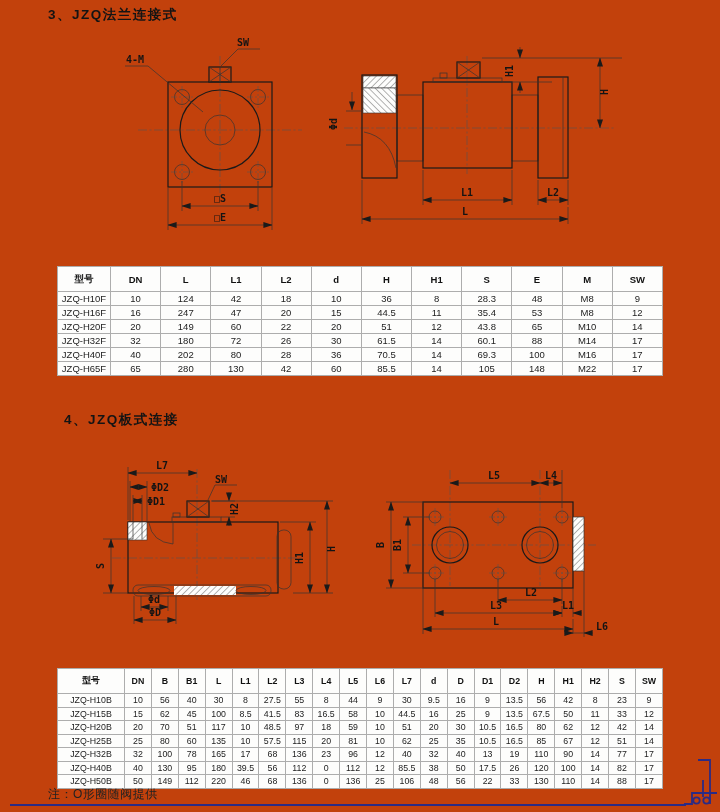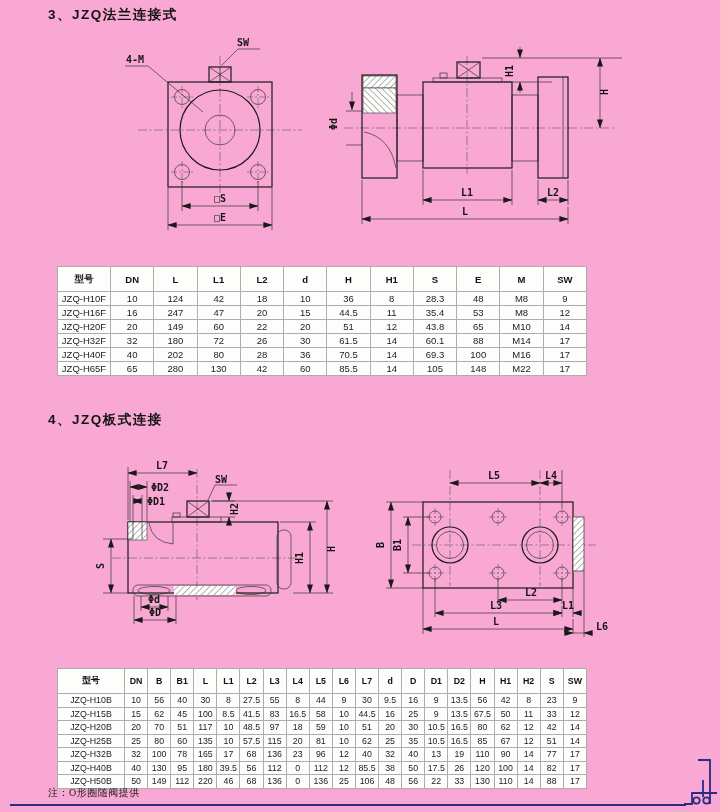--- a/index.html
+++ b/index.html
@@ -4,7 +4,7 @@
 <style>
   html,body{margin:0;padding:0;background:#ffffff;}
   body{width:720px;height:812px;font-family:"Liberation Sans",sans-serif;}
-  .page{position:relative;width:720px;height:812px;background:#f9a8d4;overflow:hidden;}
+  .page{position:relative;width:720px;height:812px;background:#c2410c;overflow:hidden;}
   .sec-title{position:absolute;margin:0;font-size:13.5px;font-weight:bold;color:#141414;letter-spacing:1.5px;}
   .t3{left:48px;top:6px;}
   .t4{left:48px;top:411px;}

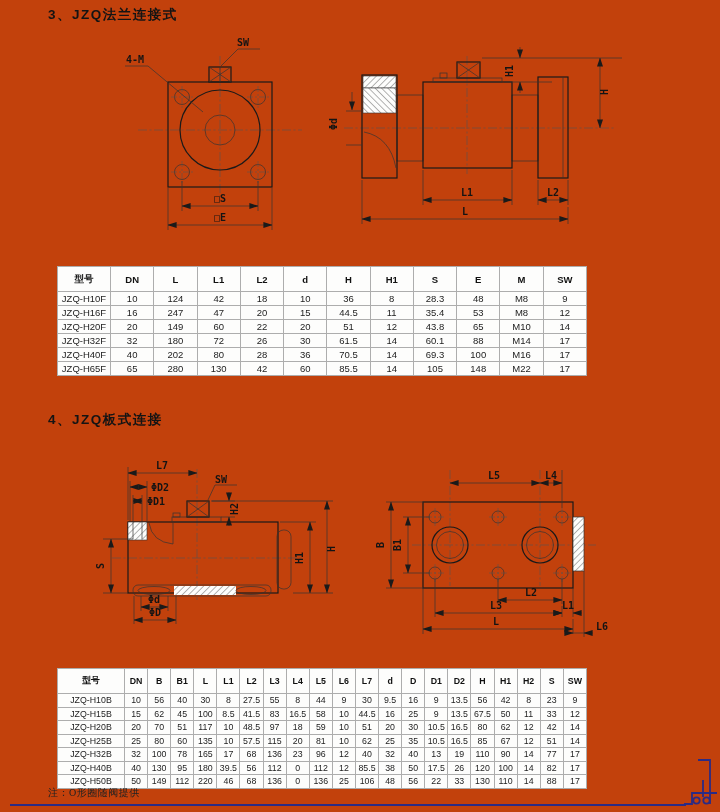--- a/index.html
+++ b/index.html
@@ -19,7 +19,7 @@
   .dm{stroke:#333;stroke-width:0.7;fill:none;}
   svg text{font-family:"DejaVu Sans Mono",monospace;font-size:10px;font-weight:bold;fill:#141414;}
   
-  table.dim-table{position:absolute;border-collapse:collapse;table-layout:fixed;width:530px;background:#fdfdfc;border:1px solid #8a8a8a;}
+  table.dim-table{position:absolute;border-collapse:collapse;table-layout:fixed;width:606px;background:#fdfdfc;border:1px solid #8a8a8a;}
   table.dim-table th,table.dim-table td{border:1px solid # adadad;border:1px solid #adadad;text-align:center;padding:0;color:#222;overflow:hidden;white-space:nowrap;}
   table.t1{left:57px;top:266px;font-size:9.5px;}
   table.t2{left:57px;top:668px;font-size:8.8px;}

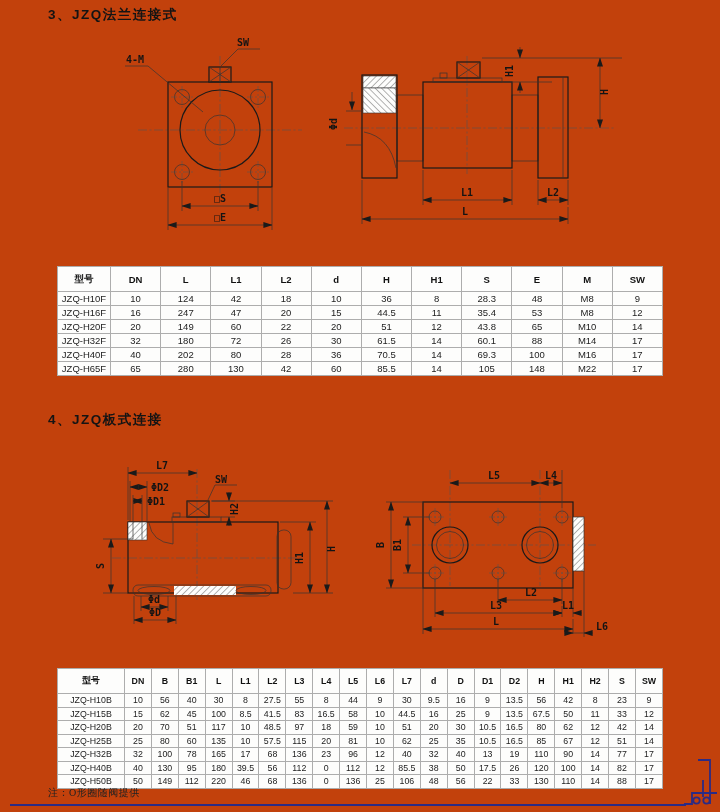--- a/index.html
+++ b/index.html
@@ -7,7 +7,7 @@
   .page{position:relative;width:720px;height:812px;background:#c2410c;overflow:hidden;}
   .sec-title{position:absolute;margin:0;font-size:13.5px;font-weight:bold;color:#141414;letter-spacing:1.5px;}
   .t3{left:48px;top:6px;}
-  .t4{left:48px;top:411px;}
+  .t4{left:64px;top:411px;}
   svg.draw{position:absolute;left:0;}
   svg.d1{top:28px;width:720px;height:220px;}
   svg.d2{top:448px;width:720px;height:212px;}

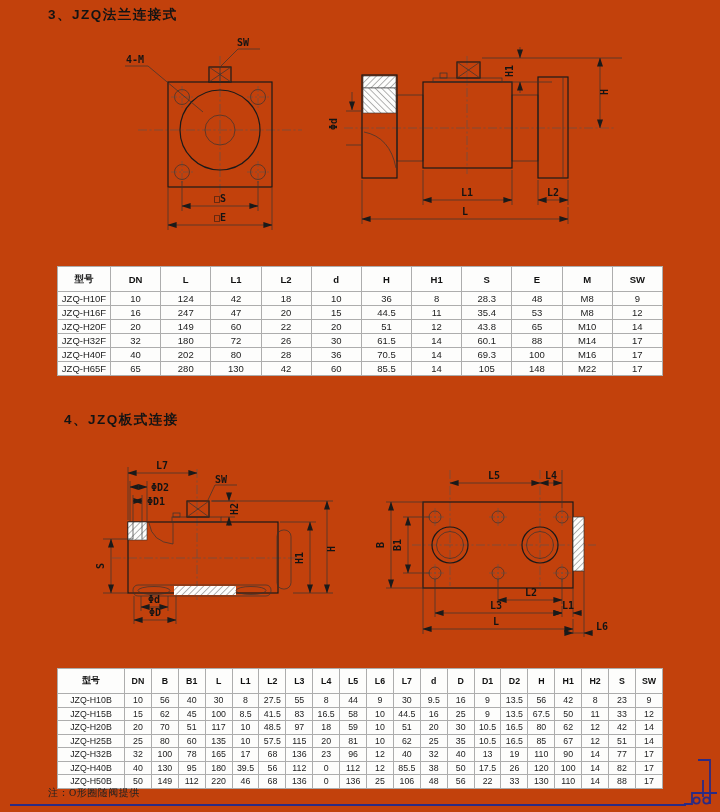--- a/index.html
+++ b/index.html
@@ -28,7 +28,7 @@
   table.t2 td{height:12.5px;line-height:12.5px;}
   table.t1 th:first-child{width:52px;}
   table.t2 th:first-child{width:66px;}
-  .note{position:absolute;left:48px;top:786px;font-size:10px;color:#222;letter-spacing:0.5px;font-family:Liberation Serif, serif;}
+  .note{position:absolute;left:48px;top:786px;font-size:12px;color:#222;letter-spacing:0.5px;}
   .rule{position:absolute;left:10px;top:804px;width:676px;height:2px;background:#2b2b85;}
   svg.logo{position:absolute;left:684px;top:753px;width:36px;height:54px;}
   .logo path,.logo circle{stroke:#2b2b85;stroke-width:1.8;fill:none;}

